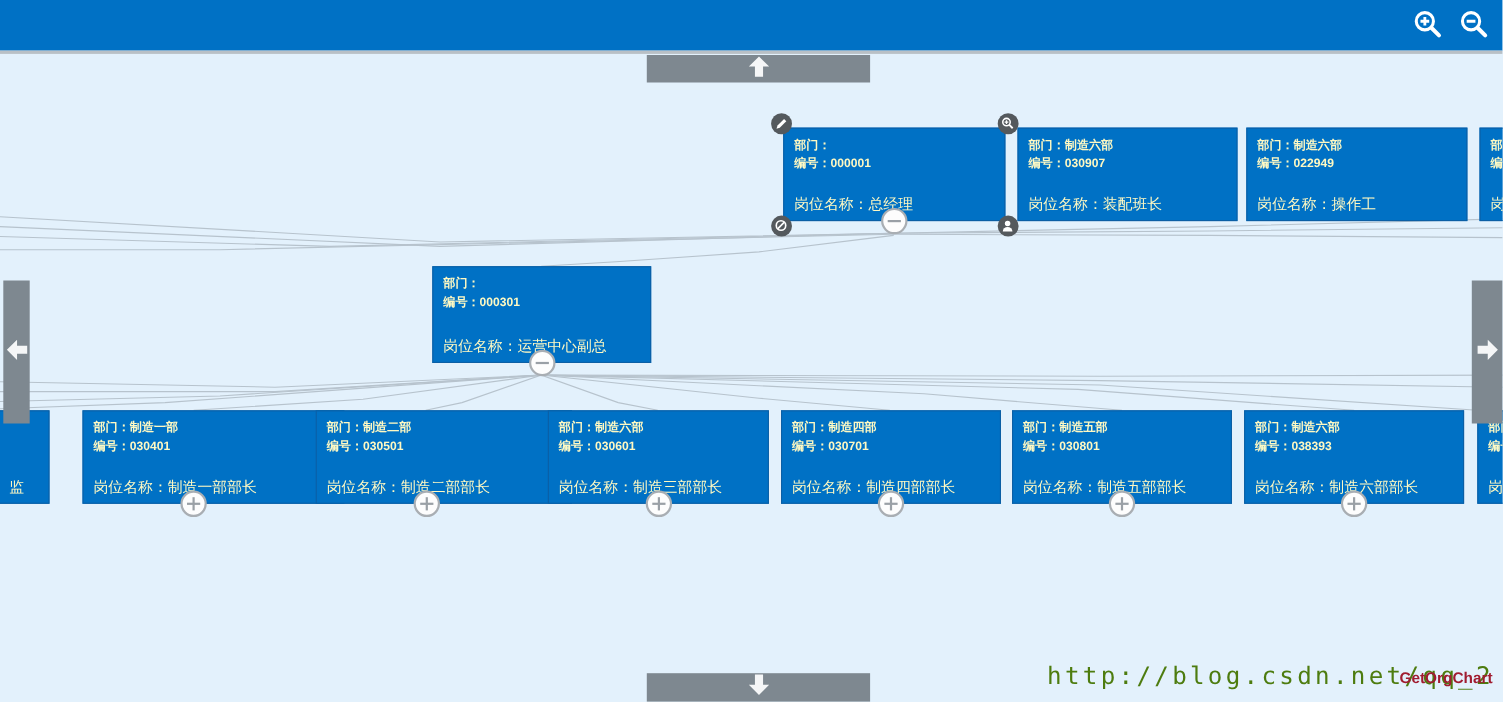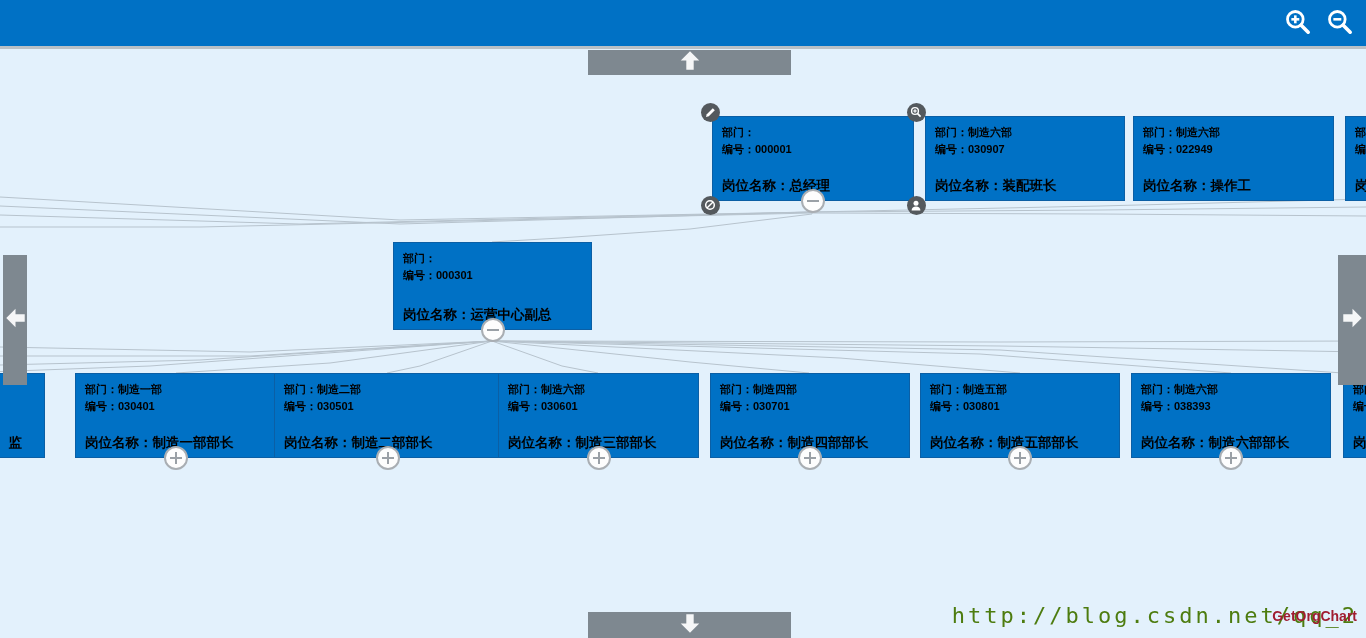--- a/index.html
+++ b/index.html
@@ -22,7 +22,7 @@
   #edges-svg{position:absolute;top:0;left:0;z-index:1;}
   .node{
     position:absolute;background:#0071c5;border:1px solid #0b5fa5;
-    box-sizing:border-box;color:#000000;z-index:2;cursor:pointer;
+    box-sizing:border-box;color:#fef9c3;z-index:2;cursor:pointer;
   }
   .node .meta{
     position:absolute;top:7px;left:9px;

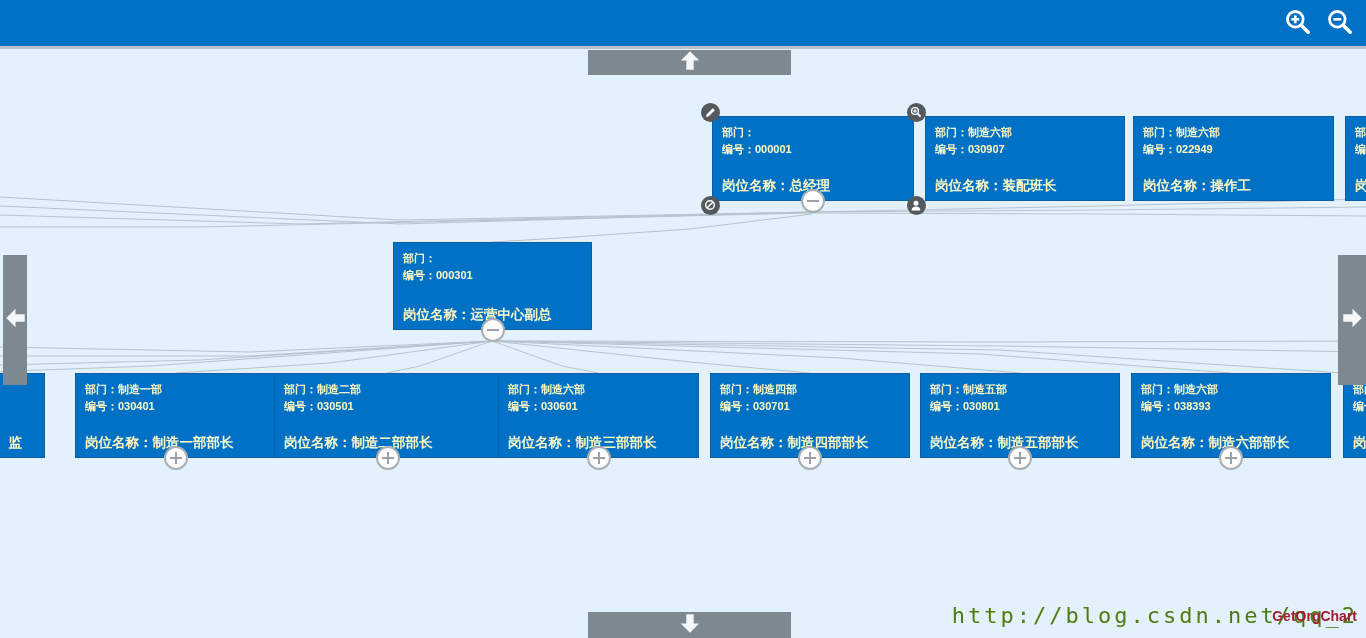--- a/index.html
+++ b/index.html
@@ -30,7 +30,7 @@
   }
   .node .title{
     position:absolute;bottom:5px;left:9px;
-    font-size:13.5px;font-weight:bold;white-space:nowrap;margin-top:28px;
+    font-size:13.5px;font-weight:normal;white-space:nowrap;margin-top:28px;
   }
   .node .title.anchor-right{left:auto;right:22px;}
   .circle-btn{

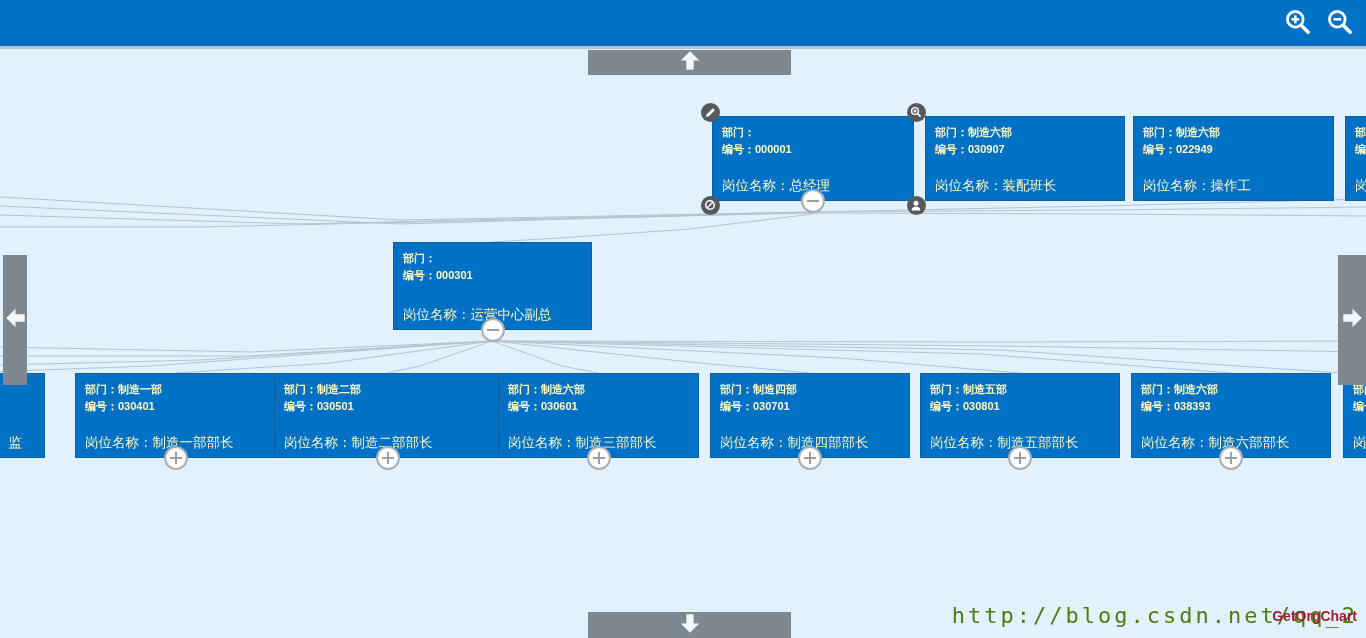--- a/index.html
+++ b/index.html
@@ -199,7 +199,7 @@
       <span class="h"></span>
       <span class="v"></span>
     </div>
-    <div class="node" style="left: 274px; top: 373px; width: 233px; height: 85px;">
+    <div class="node" style="left: 287px; top: 373px; width: 233px; height: 85px;">
       <div class="meta">
         <div>部门：制造二部</div>
         <div>编号：030501</div>

